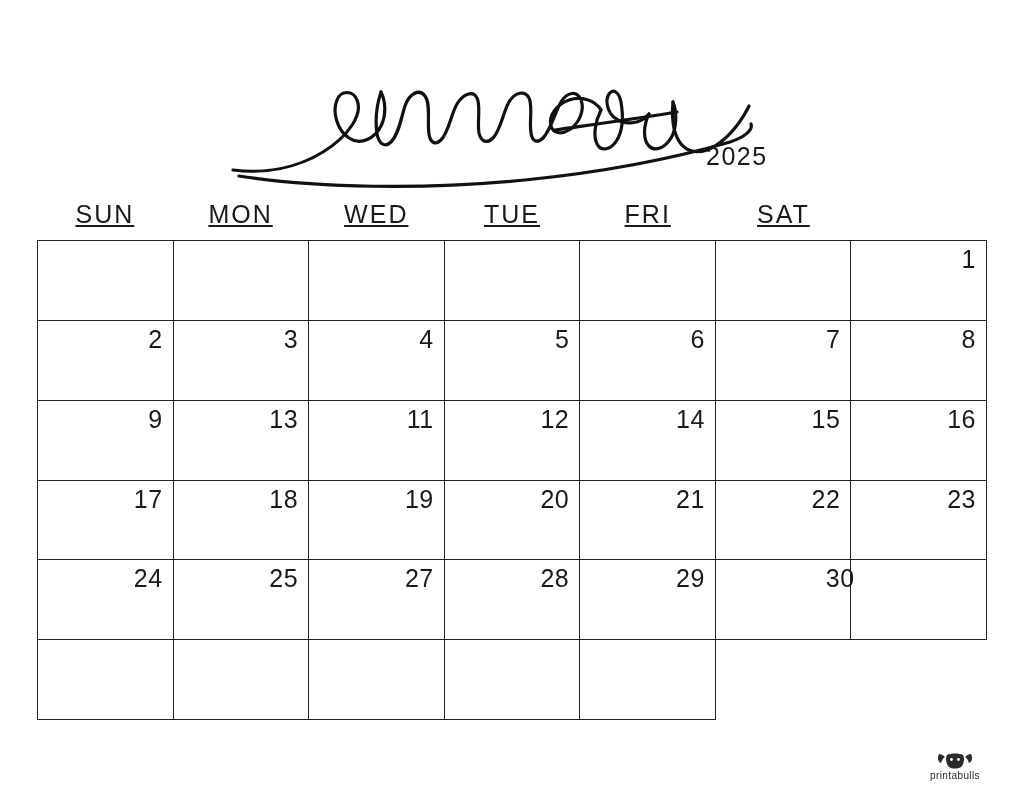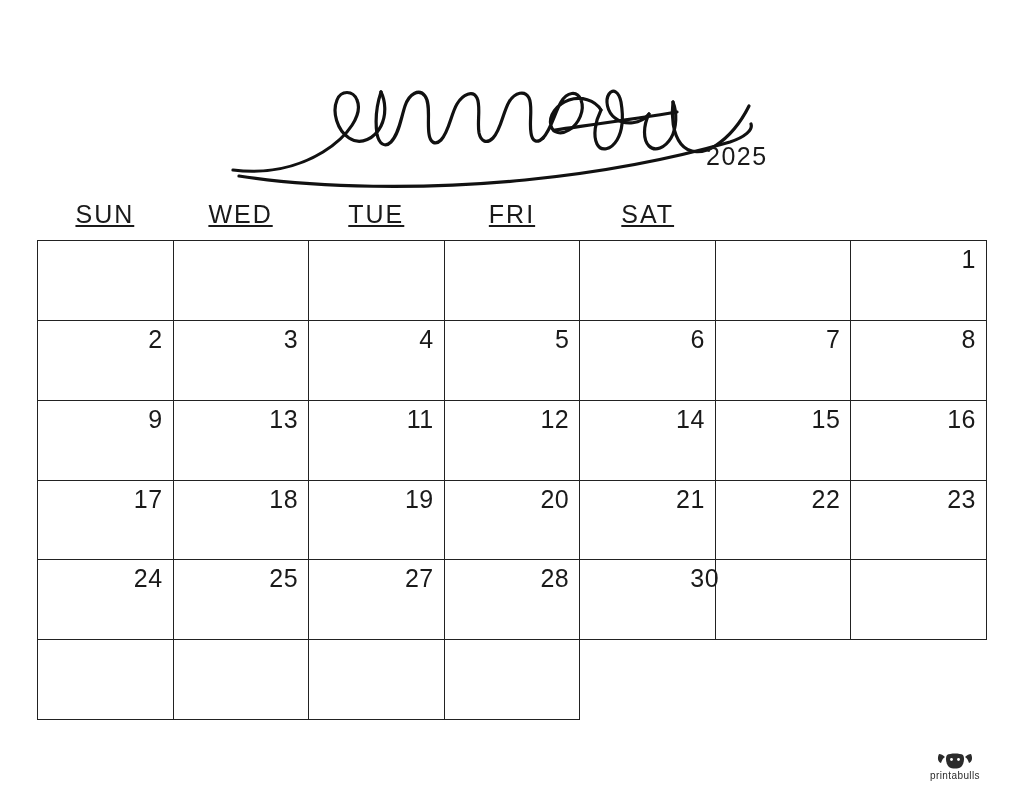--- a/index.html
+++ b/index.html
@@ -173,6 +173,7 @@
 
   <div class="weekdays">
     <div class="weekday">SUN</div>
+    <div class="weekday">MON</div>
     <div class="weekday">WED</div>
     <div class="weekday">TUE</div>
     <div class="weekday">FRI</div>

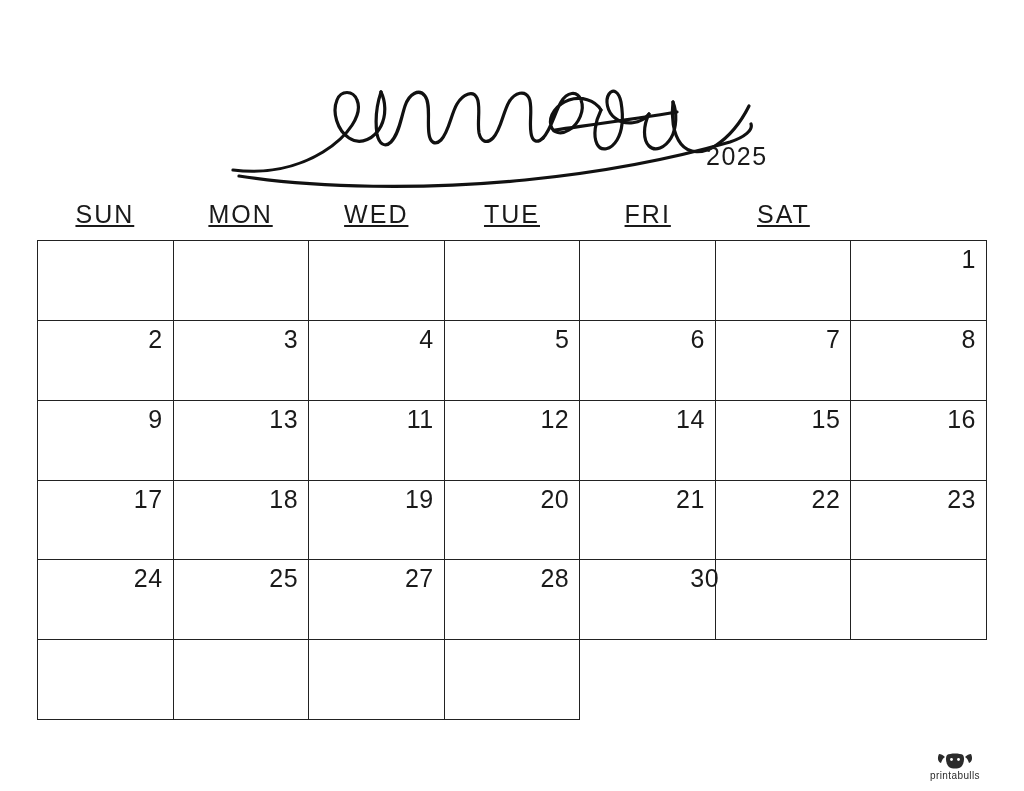--- a/index.html
+++ b/index.html
@@ -281,6 +281,9 @@
       </div>
     <div class="cell">
         <span class="daynum">28</span>
+      </div>
+    <div class="cell">
+        <span class="daynum">29</span>
       </div>
 
     <div class="cell last-row">

